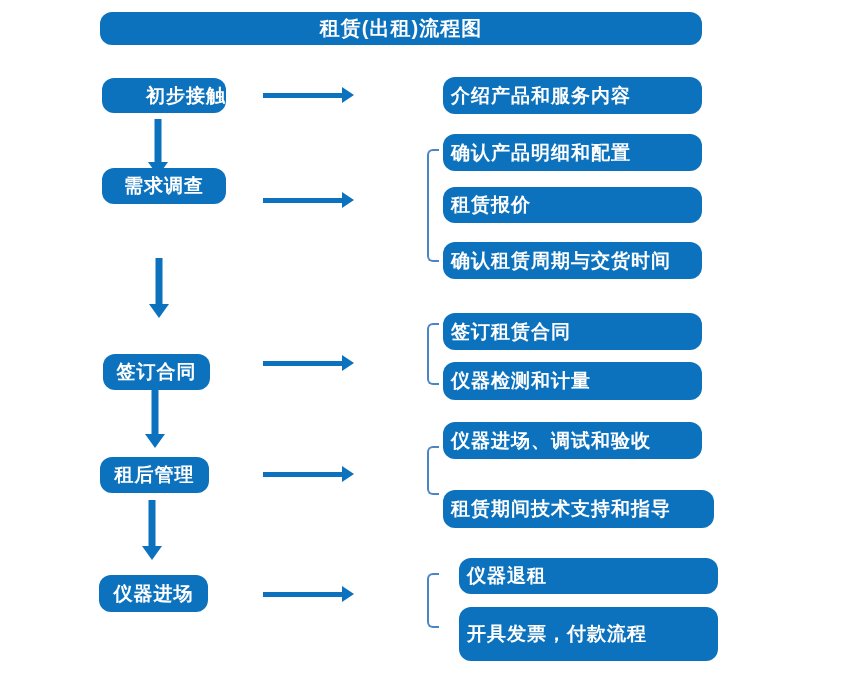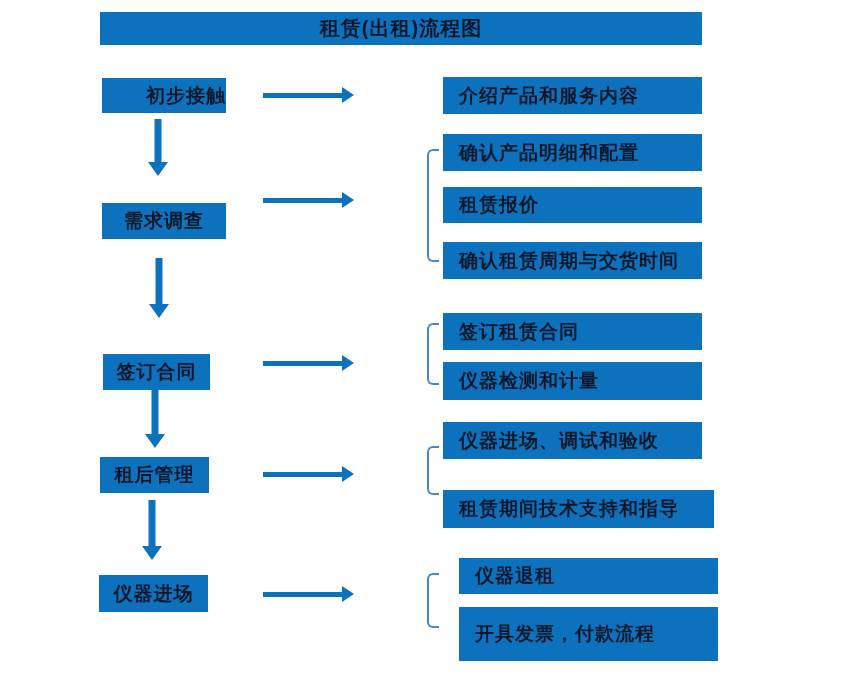--- a/index.html
+++ b/index.html
@@ -13,13 +13,14 @@
   .blue-box {
     position:absolute;
     background:#0d72bd;
-    color:#0f172a;
+    color:#ffffff;
     font-weight:bold;
     font-size:19px;
     display:flex;
     align-items:center;
     box-sizing:border-box;
     letter-spacing:1px;
+    border-radius:12px;
   }
   .title-bar {
     left:100px; top:12px; width:602px; height:33px;

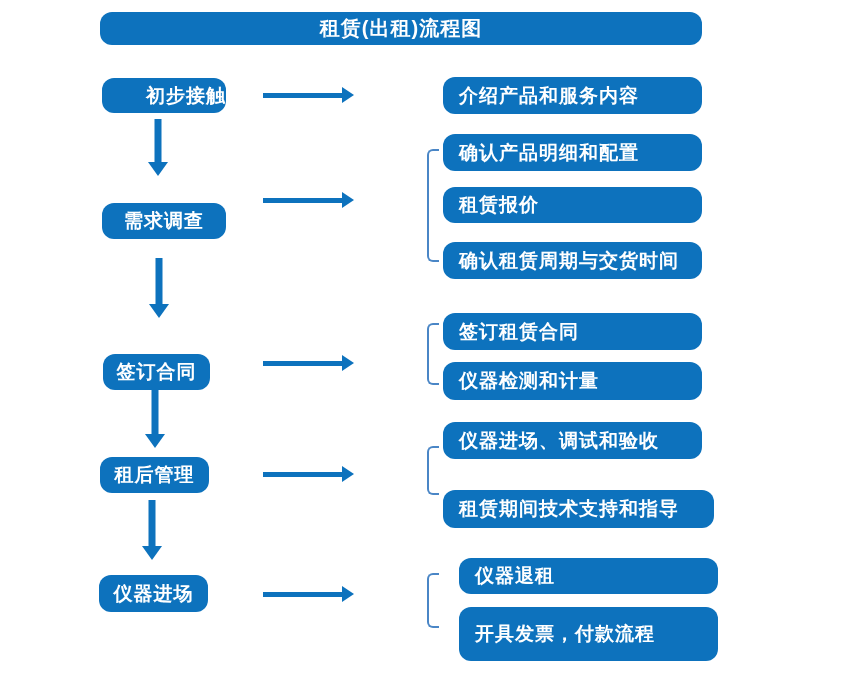--- a/index.html
+++ b/index.html
@@ -28,7 +28,7 @@
     font-size:20px;
   }
   .stage-box { justify-content:center; }
-  .detail-box { padding-left:16px; justify-content:flex-start; }
+  .detail-box { padding-left:8px; justify-content:flex-start; }
 
   
   .v-arrow { position:absolute; width:20px; }

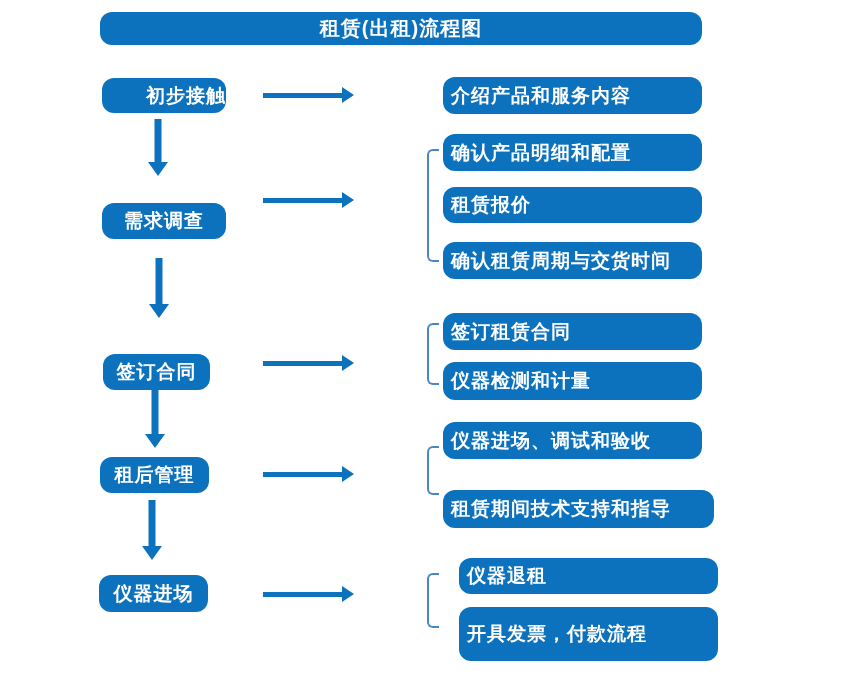--- a/index.html
+++ b/index.html
@@ -73,7 +73,7 @@
   <div class="blue-box title-bar">租赁(出租)流程图</div>
 
   <div class="blue-box stage-box" style="left:102px; top:78px; width:124px; height:35px;padding-left:44px;">初步接触</div>
-  <div class="blue-box stage-box" style="left:102px; top:203px; width:124px; height:36px;">需求调查</div>
+  <div class="blue-box stage-box" style="left:102px; top:168px; width:124px; height:36px;">需求调查</div>
   <div class="blue-box stage-box" style="left:103px; top:344px; width:107px; height:36px;margin-top:10px;">签订合同</div>
   <div class="blue-box stage-box" style="left:100px; top:457px; width:109px; height:36px;">租后管理</div>
   <div class="blue-box stage-box" style="left:99px; top:575px; width:109px; height:37px;">仪器进场</div>

